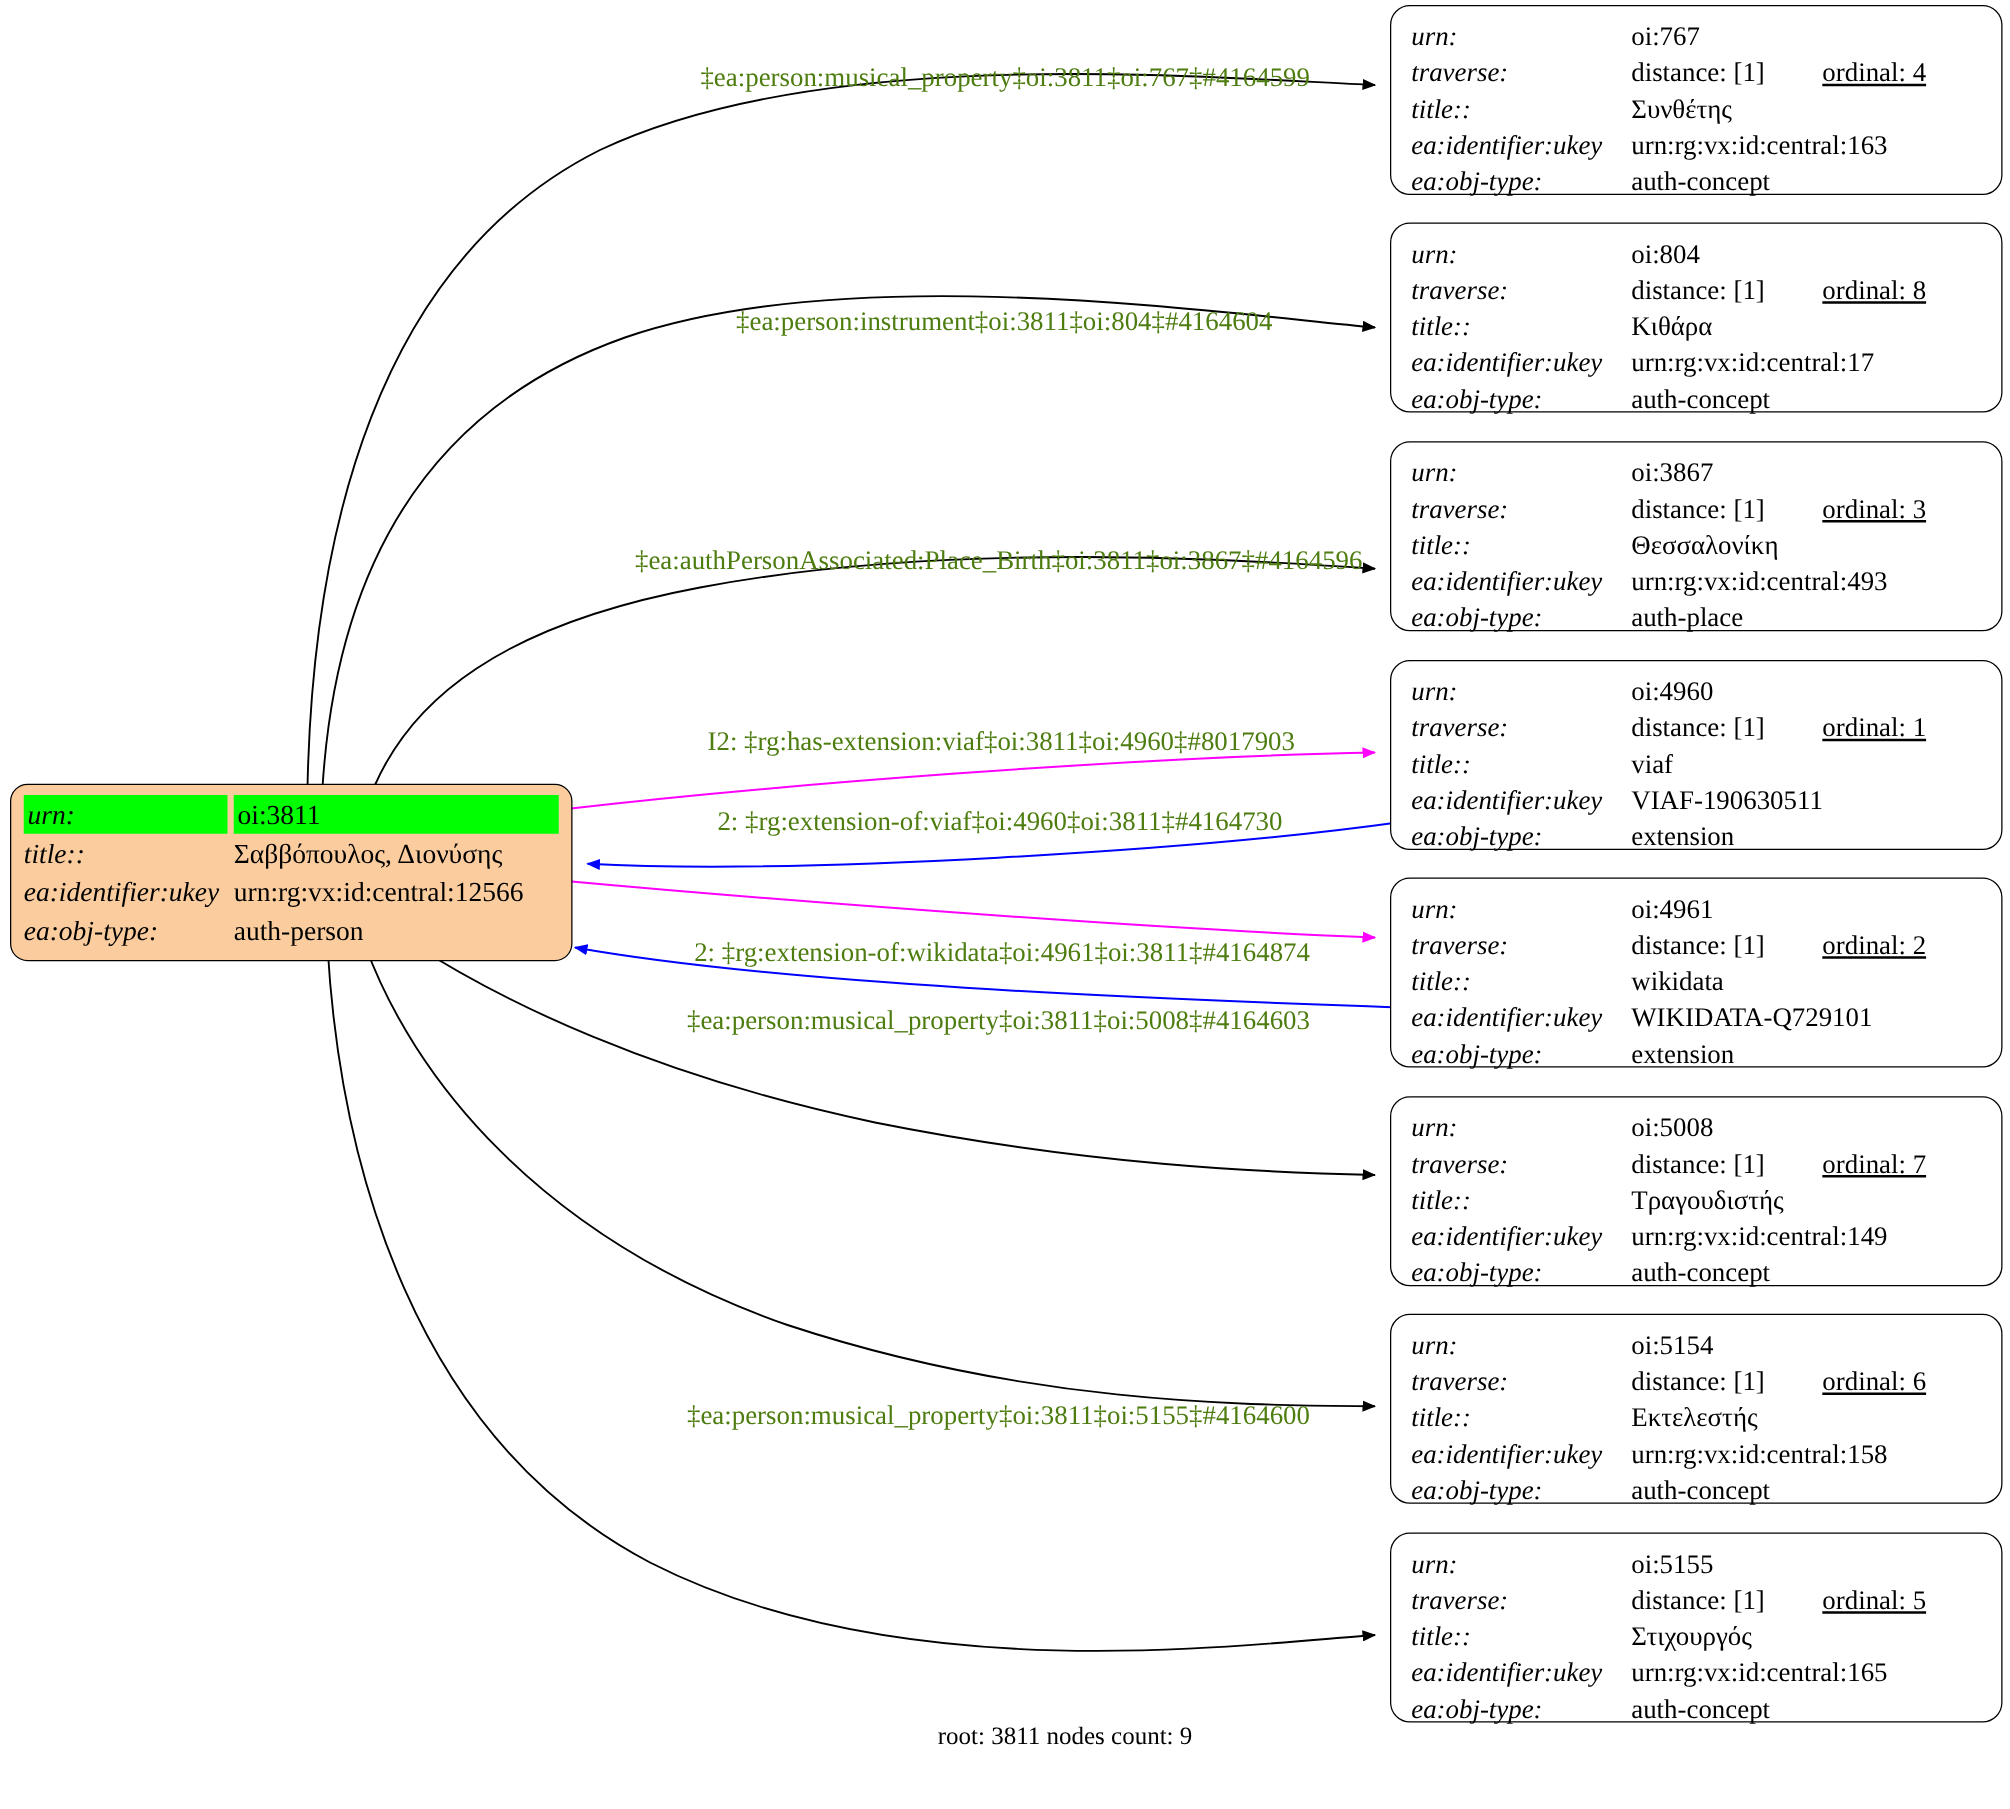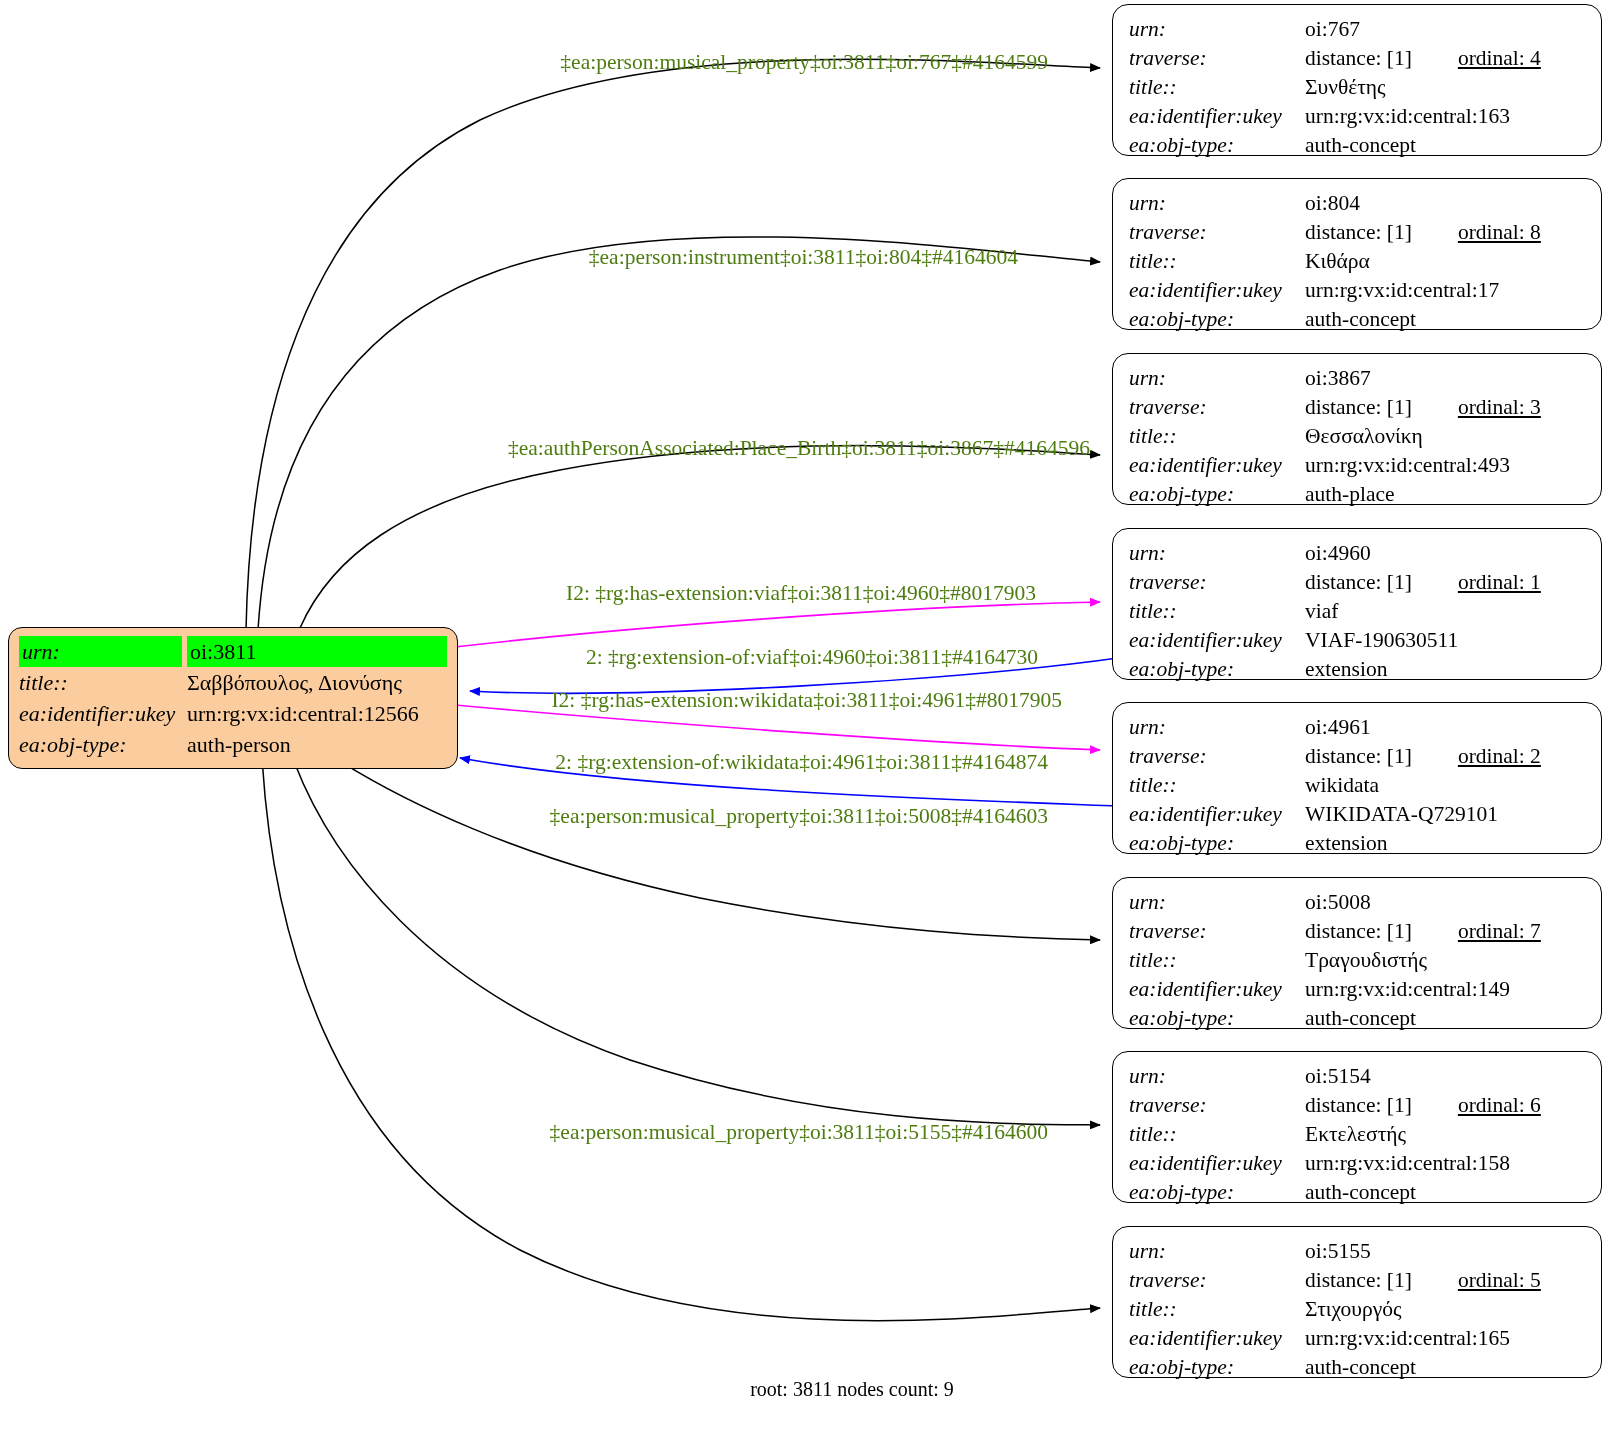--- a/index.html
+++ b/index.html
@@ -376,7 +376,7 @@
 
   <div class="elabel right" style="left:1036px; top:583px;">I2: ‡rg:has-extension:viaf‡oi:3811‡oi:4960‡#8017903</div>
 
-  <div class="elabel right" style="left:1026px; top:647px;margin-left:12px;">2: ‡rg:extension-of:viaf‡oi:4960‡oi:3811‡#4164730</div>
+  <div class="elabel right" style="left:1026px; top:647px;">2: ‡rg:extension-of:viaf‡oi:4960‡oi:3811‡#4164730</div>
 
   <div class="elabel right" style="left:1062px; top:690px;">I2: ‡rg:has-extension:wikidata‡oi:3811‡oi:4961‡#8017905</div>
 

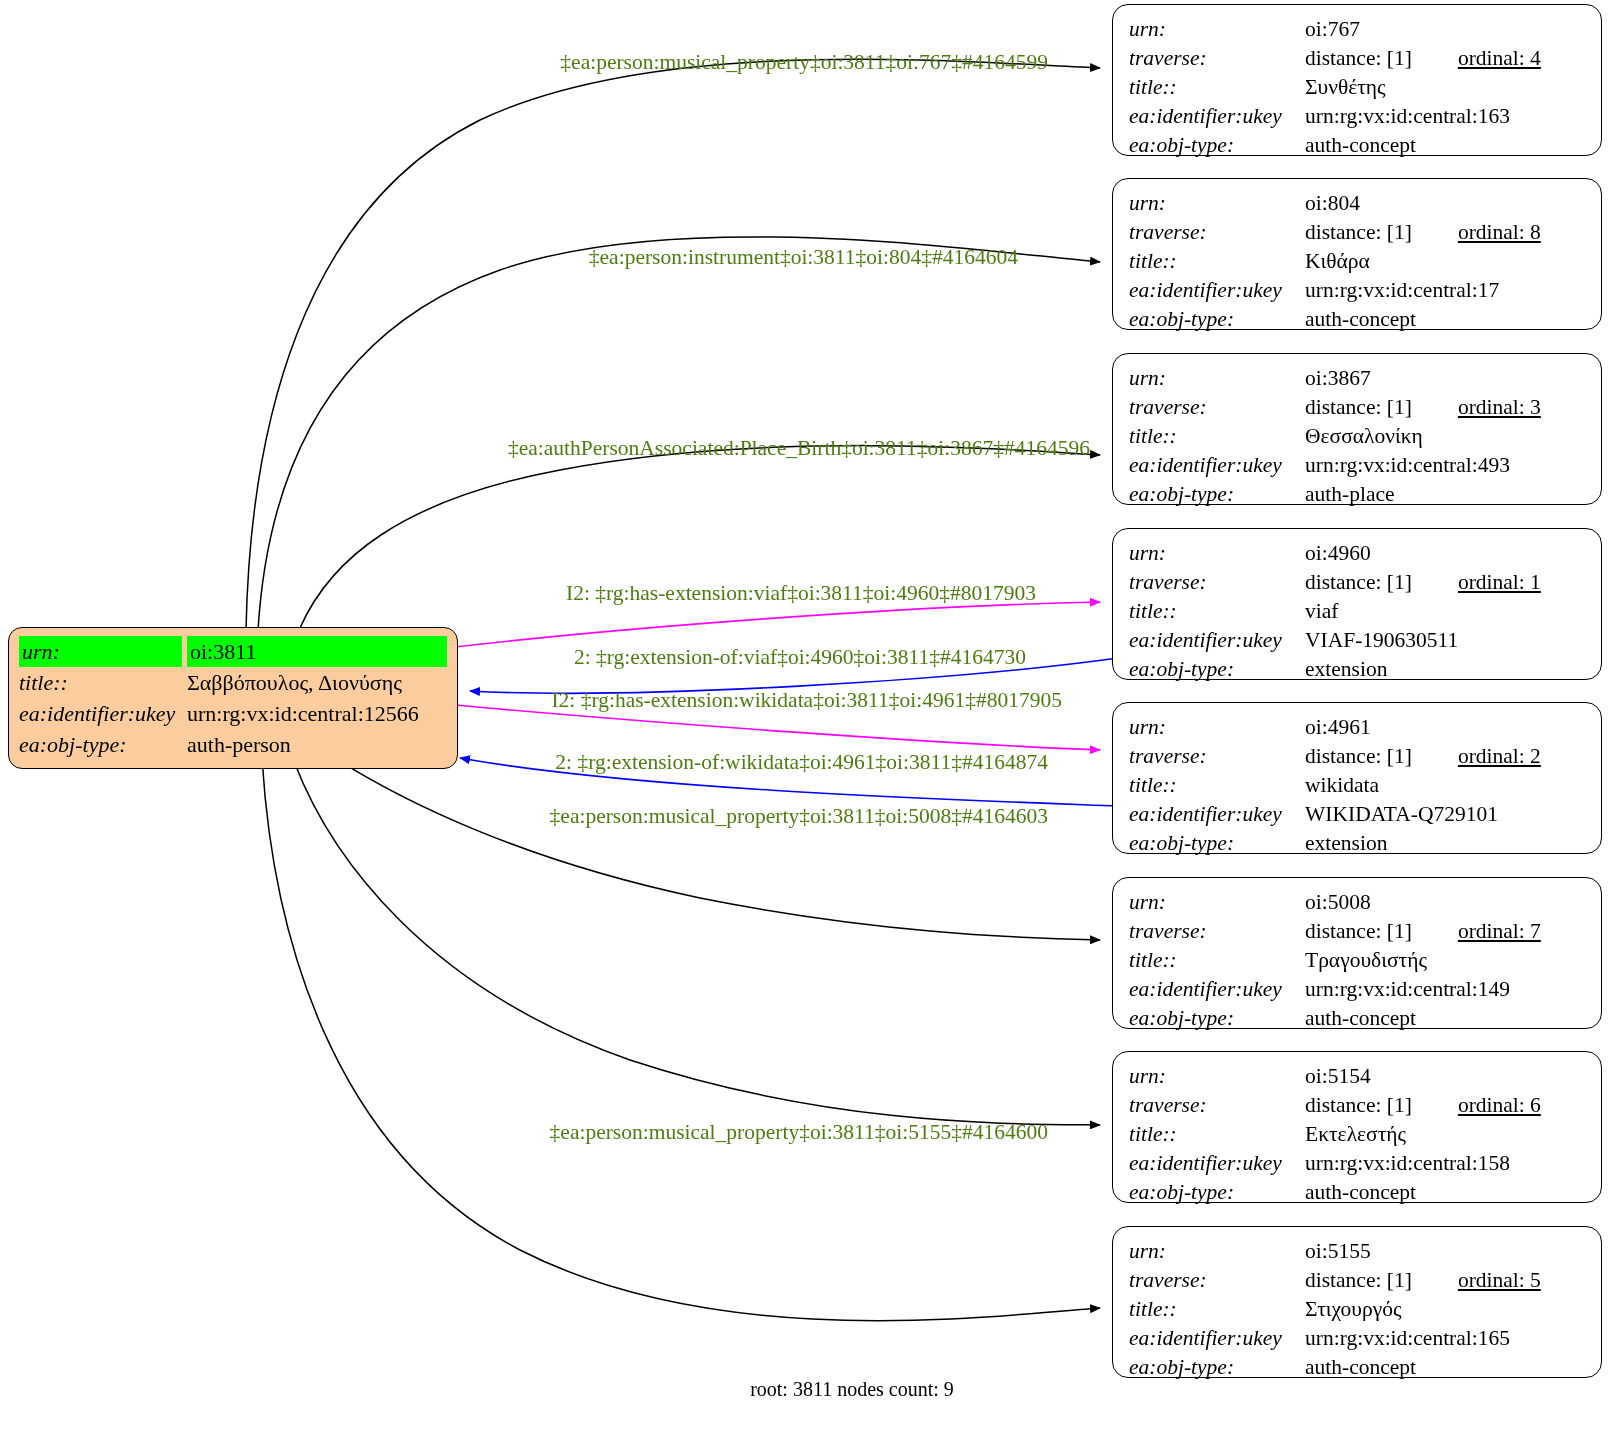--- a/index.html
+++ b/index.html
@@ -378,7 +378,6 @@
 
   <div class="elabel right" style="left:1026px; top:647px;">2: ‡rg:extension-of:viaf‡oi:4960‡oi:3811‡#4164730</div>
 
-  <div class="elabel right" style="left:1062px; top:690px;">I2: ‡rg:has-extension:wikidata‡oi:3811‡oi:4961‡#8017905</div>
 
   <div class="elabel right" style="left:1048px; top:752px;">2: ‡rg:extension-of:wikidata‡oi:4961‡oi:3811‡#4164874</div>
 

